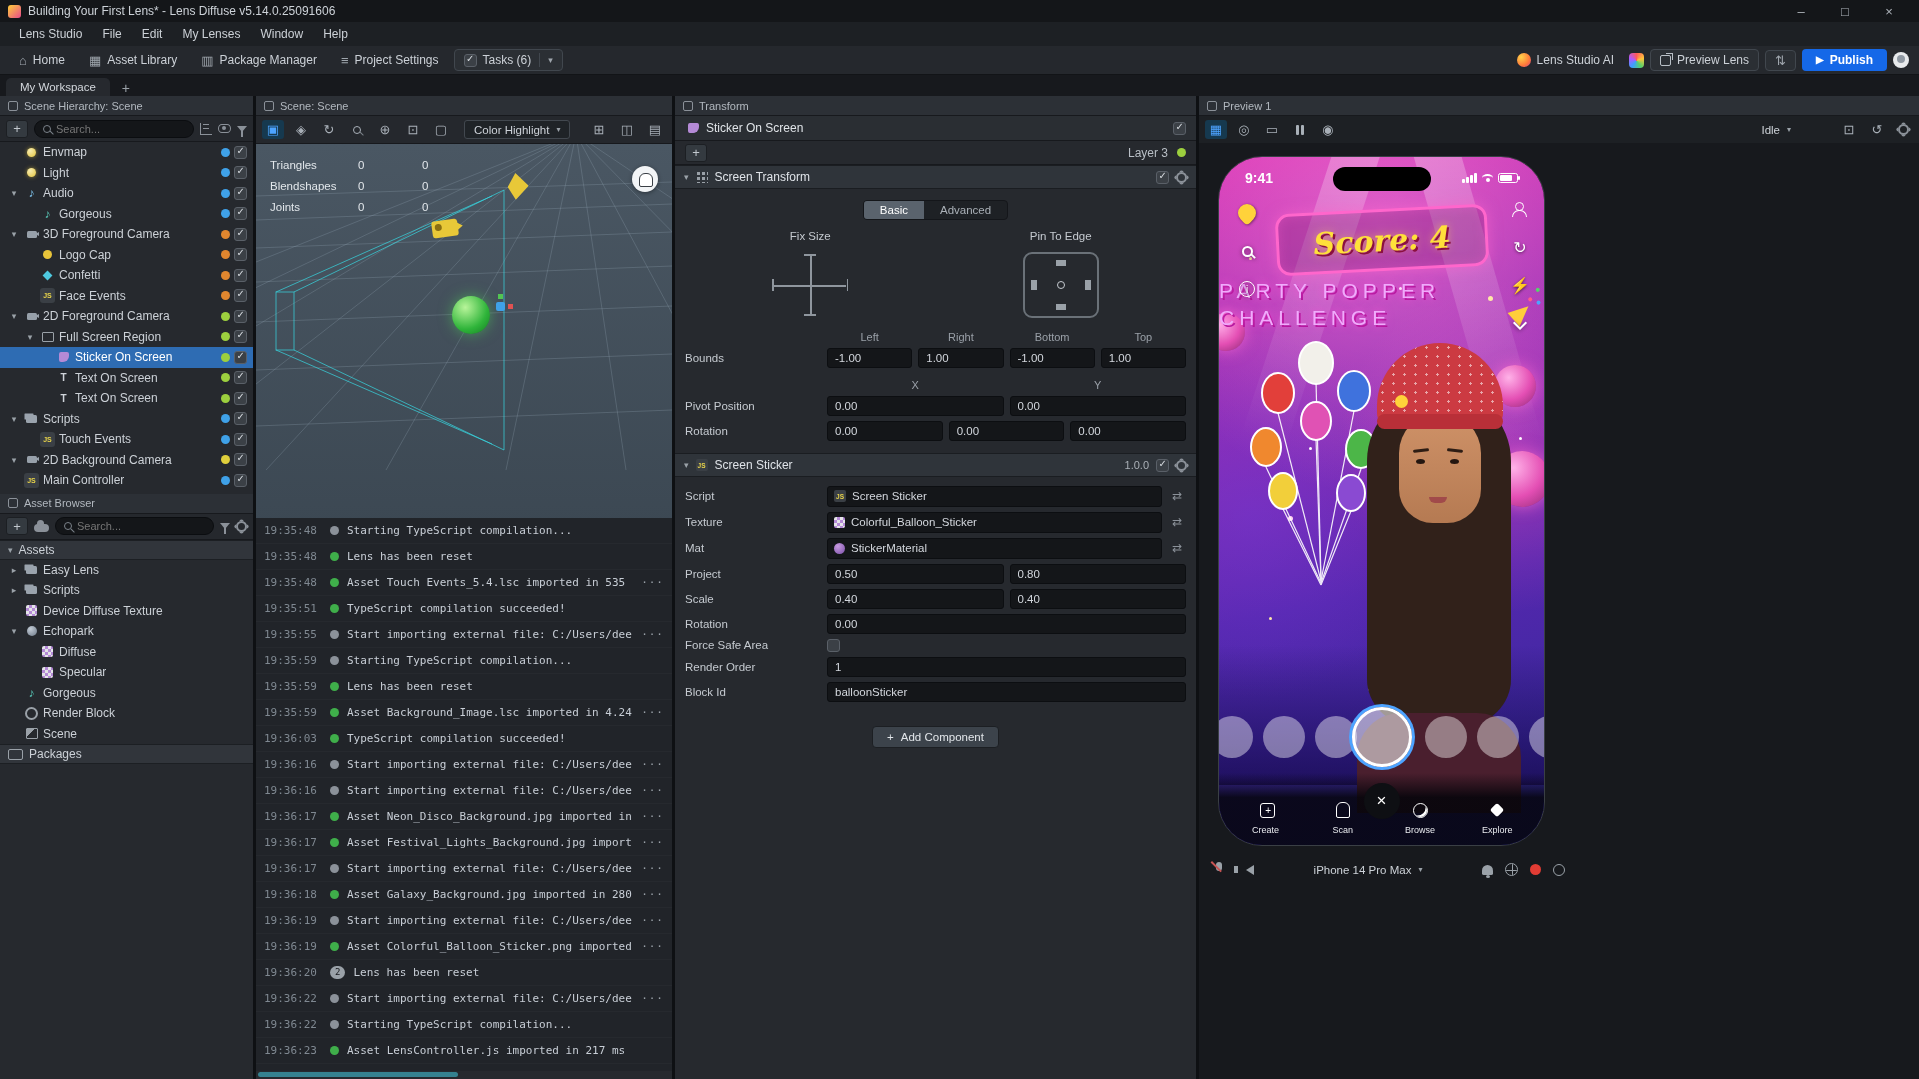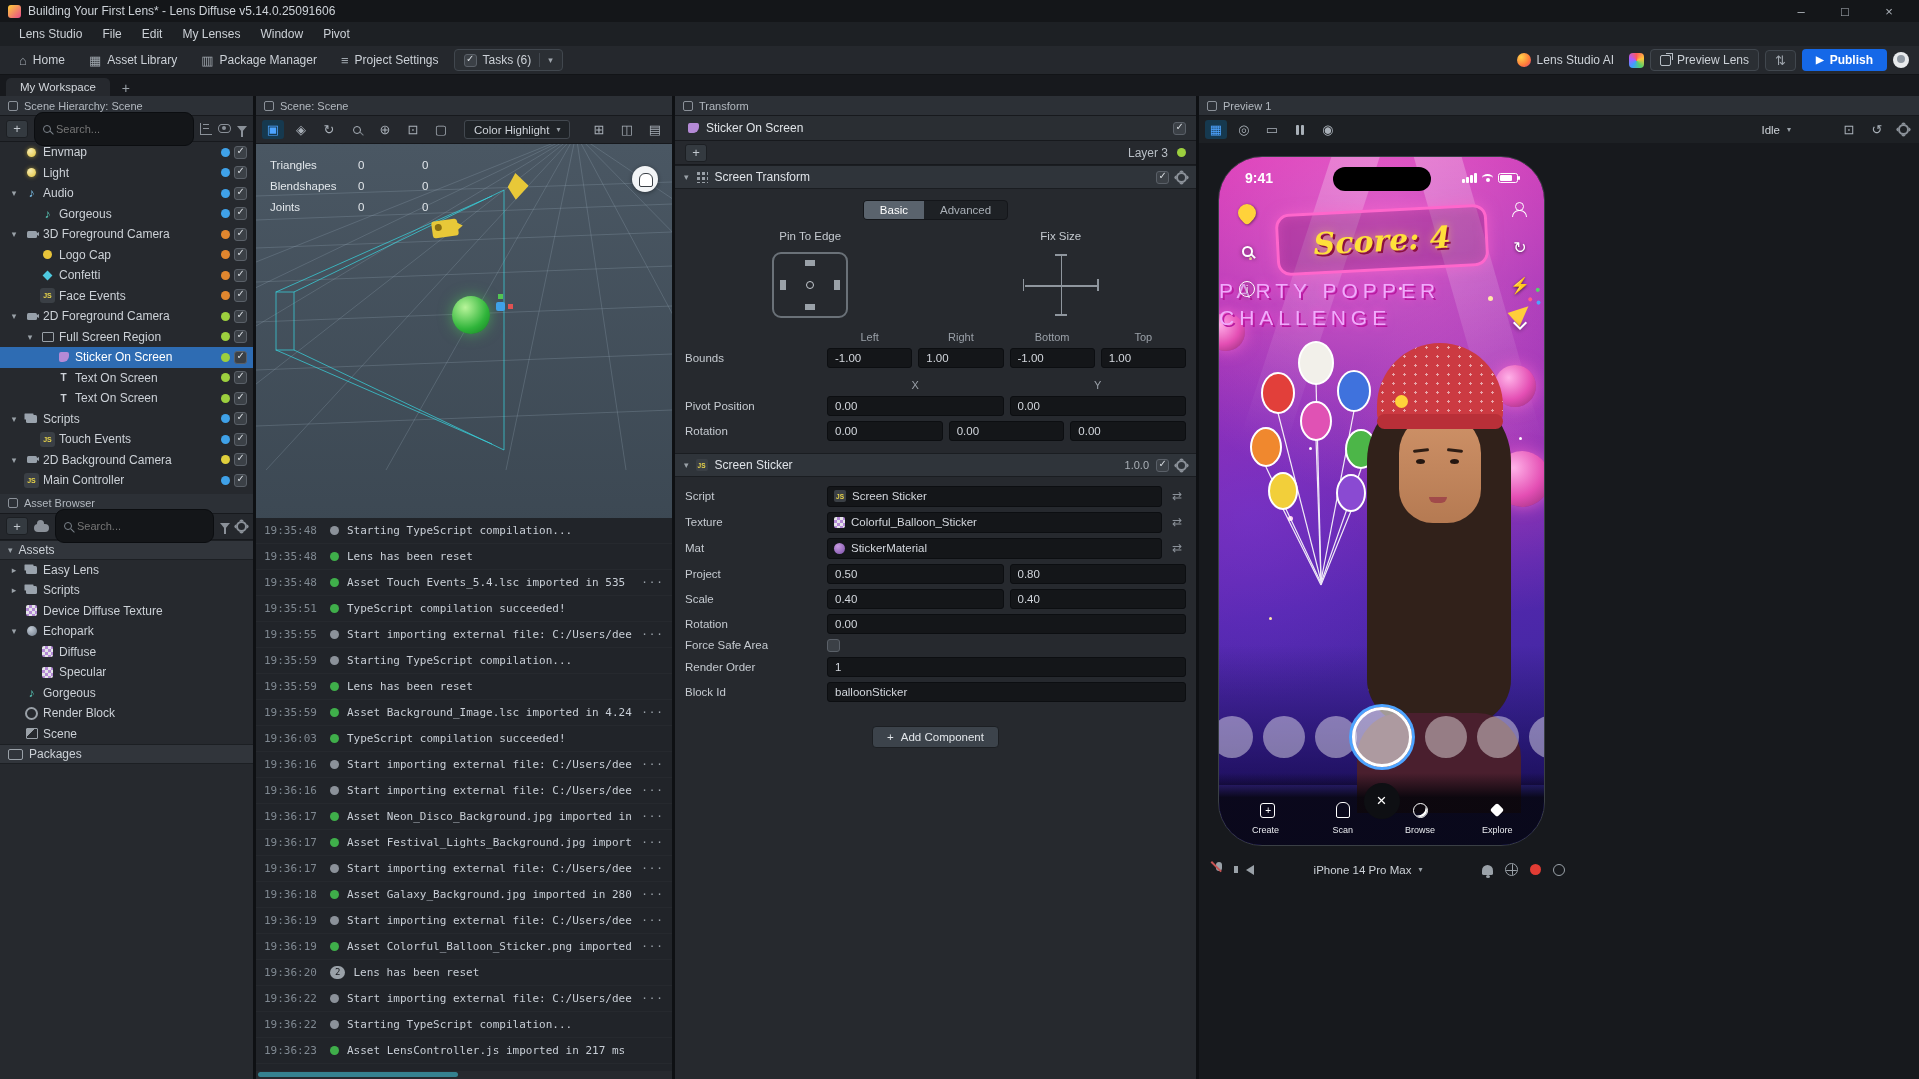--- a/index.html
+++ b/index.html
@@ -274,7 +274,7 @@
     <span>Edit</span>
     <span>My Lenses</span>
     <span>Window</span>
-    <span>Pivot</span>
+    <span>Help</span>
   </div>
 
 <div id="toolbar">

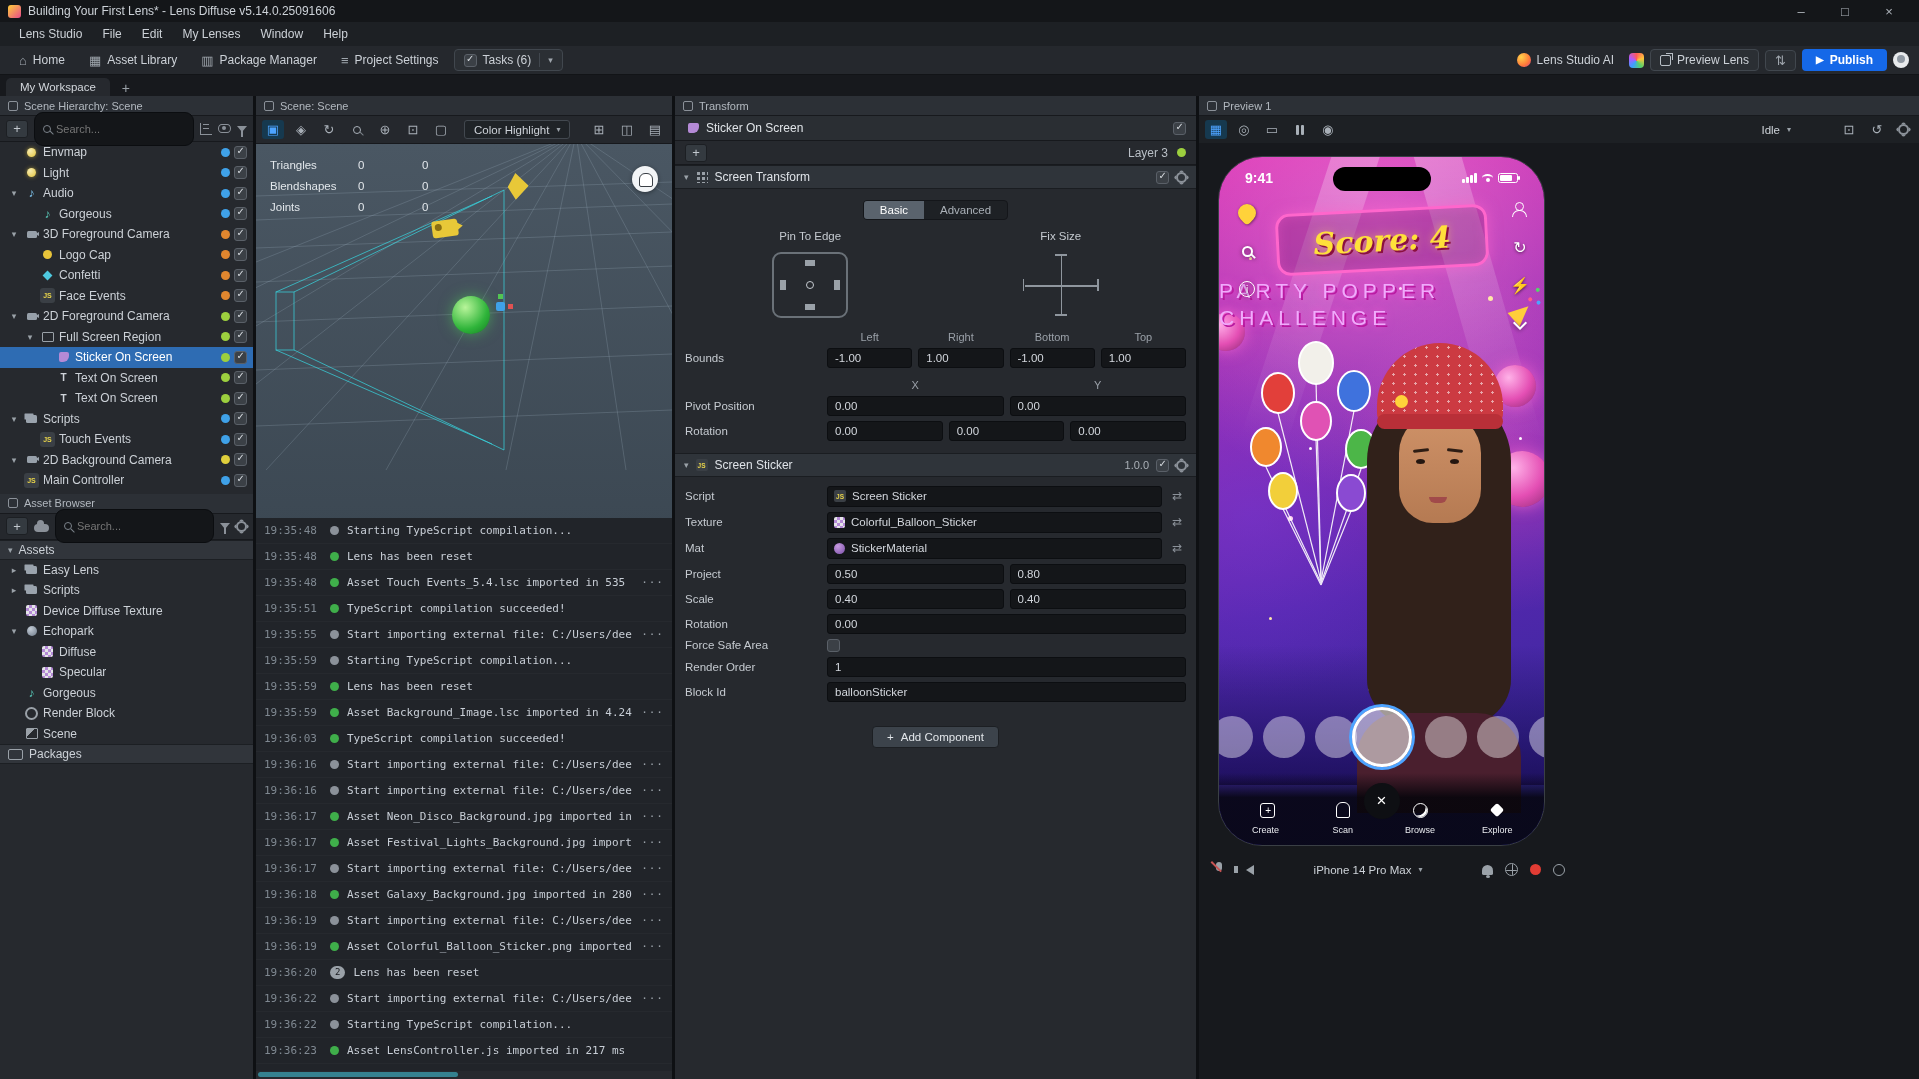--- a/index.html
+++ b/index.html
@@ -41,7 +41,7 @@
 .ph-ico{width:10px;height:10px;border:1.3px solid #8b9199;border-radius:2px}
 .tool-row{height:26px;background:#25282d;display:flex;align-items:center;gap:6px;padding:0 6px;border-bottom:1px solid #17191d}
 .sqbtn{width:22px;height:18px;background:#343a40;border:1px solid #1c1f23;border-radius:3px;color:#c2c8ce;display:flex;align-items:center;justify-content:center;font-size:13px;line-height:1}
-.search{flex:1;height:18px;background:#141619;border:1px solid #0b0d10;border-radius:9px;display:flex;align-items:center;gap:5px;padding:16px 8px;min-width:0}
+.search{flex:1;height:18px;background:#141619;border:1px solid #0b0d10;border-radius:9px;display:flex;align-items:center;gap:5px;padding:0 8px;min-width:0}
 .search input{flex:1;min-width:0;background:transparent;border:none;outline:none;color:#aeb4bb;font-size:11px}
 .mag{width:8px;height:8px;border:1.4px solid #7b828a;border-radius:50%;position:relative;flex:0 0 8px}
 .mag::after{content:"";position:absolute;width:5px;height:1.4px;background:#7b828a;transform:rotate(45deg);right:-4px;bottom:-2px}

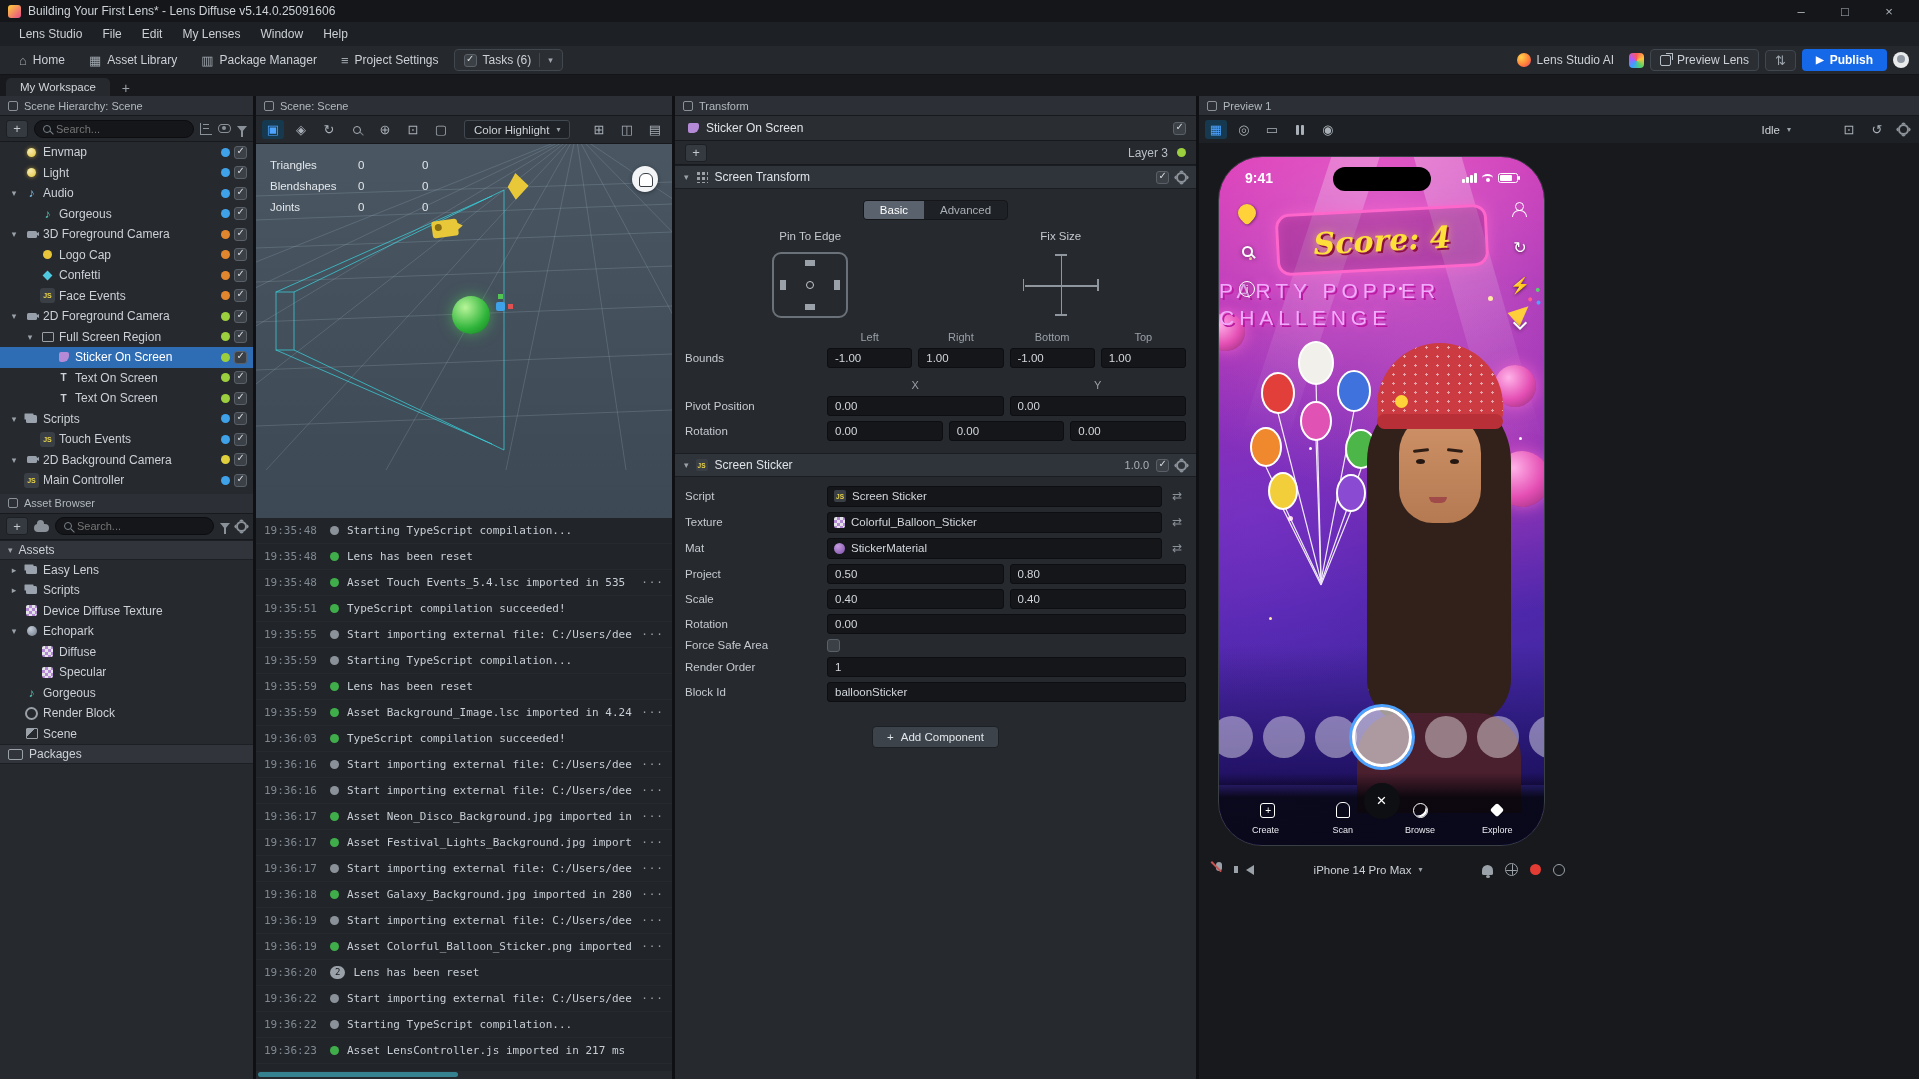--- a/index.html
+++ b/index.html
@@ -833,16 +833,6 @@
       </div>
       <div class="widgets-row">
         <div class="widget-col">
-          <div class="w-label">Pin To Edge</div>
-          <div class="pin-widget">
-              <i class="pn"></i>
-              <i class="ps"></i>
-              <i class="pw"></i>
-              <i class="pe"></i>
-              <i class="pc"></i>
-            </div>
-        </div>
-        <div class="widget-col">
           <div class="w-label">Fix Size</div>
           <div class="fix-widget">
               <i class="fh"></i>
@@ -851,6 +841,16 @@
               <i class="ch2"></i>
               <i class="cv1"></i>
               <i class="cv2"></i>
+            </div>
+        </div>
+        <div class="widget-col">
+          <div class="w-label">Pin To Edge</div>
+          <div class="pin-widget">
+              <i class="pn"></i>
+              <i class="ps"></i>
+              <i class="pw"></i>
+              <i class="pe"></i>
+              <i class="pc"></i>
             </div>
         </div>
       </div>

